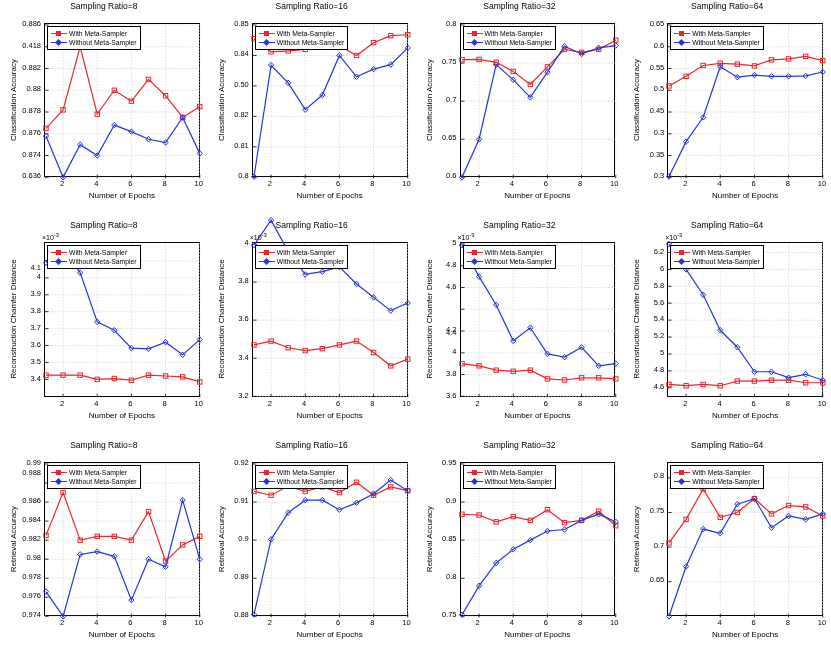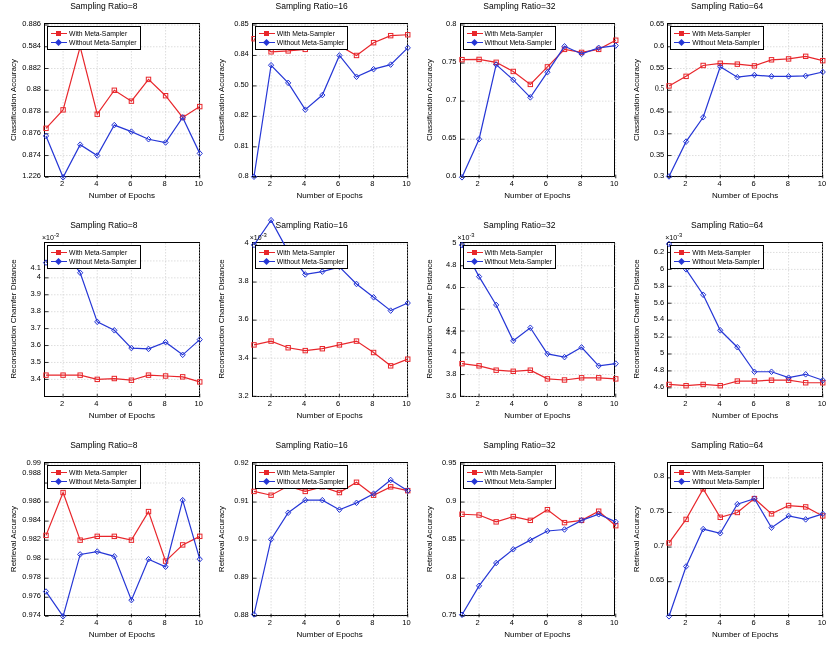--- a/index.html
+++ b/index.html
@@ -88,7 +88,7 @@
       <div class="ytick" style="left: 17px; width: 24px; top: 106.029px;">0.878</div>
       <div class="ytick" style="left: 17px; width: 24px; top: 84.2714px;">0.88</div>
       <div class="ytick" style="left: 17px; width: 24px; top: 62.5143px;">0.882</div>
-      <div class="ytick" style="left: 17px; width: 24px; top: 40.7571px;">0.584</div>
+      <div class="ytick" style="left: 17px; width: 24px; top: 40.7571px;">0.418</div>
       <div class="ytick" style="left: 17px; width: 24px; top: 19px; text-align: right;">0.886</div>
       <div class="xtick" style="left: 52.0833px; width: 20px; top: 179.3px;">2</div>
       <div class="xtick" style="left: 86.25px; width: 20px; top: 179.3px;">4</div>

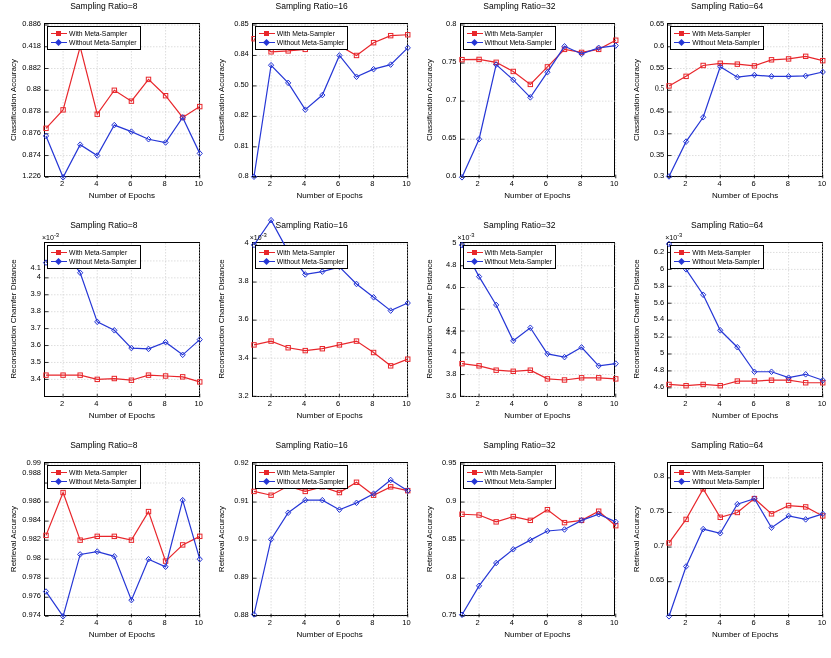--- a/index.html
+++ b/index.html
@@ -329,7 +329,7 @@
       <div class="ytick" style="left: 17px; width: 24px; top: 149.543px;">0.35</div>
       <div class="ytick" style="left: 17px; width: 24px; top: 127.786px;">0.3</div>
       <div class="ytick" style="left: 17px; width: 24px; top: 106.029px; text-align: right;">0.45</div>
-      <div class="ytick" style="left: 17px; width: 24px; top: 84.2714px; font-family: Liberation Serif, serif;">0.5</div>
+      <div class="ytick" style="left: 17px; width: 24px; top: 84.2714px;">0.5</div>
       <div class="ytick" style="left: 17px; width: 24px; top: 62.5143px;">0.55</div>
       <div class="ytick" style="left: 17px; width: 24px; top: 40.7571px;">0.6</div>
       <div class="ytick" style="left: 17px; width: 24px; top: 19px;">0.65</div>

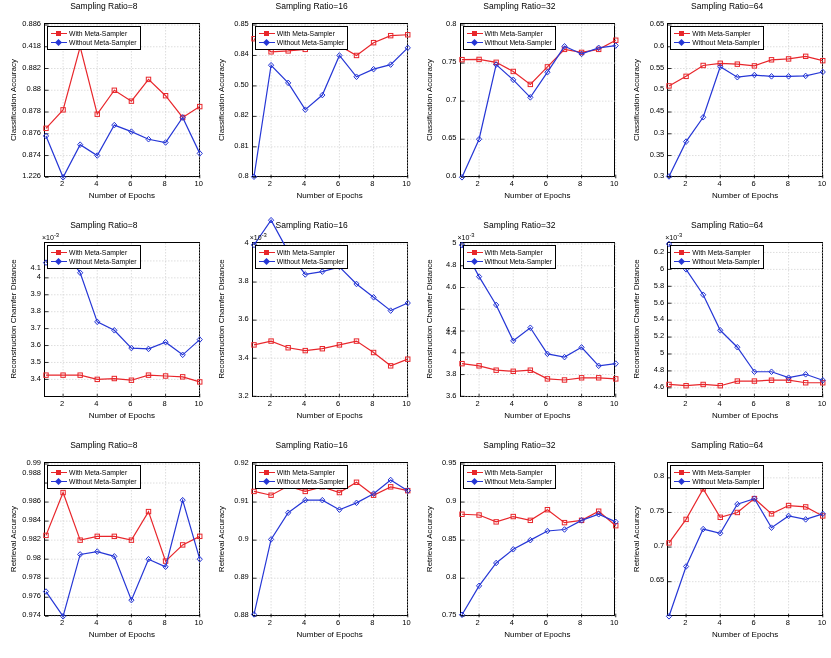--- a/index.html
+++ b/index.html
@@ -82,7 +82,7 @@
           <polygon points="154.75,126.56714285714311 157.35,129.3671428571431 154.75,132.16714285714312 152.15,129.3671428571431" fill="none" stroke="#2536d6" stroke-width="1"></polygon>
         </svg>
       </div>
-      <div class="ytick" style="left: 17px; width: 24px; top: 171.3px;">1.226</div>
+      <div class="ytick" style="left: 17px; width: 24px; top: 171.3px;">0.636</div>
       <div class="ytick" style="left: 17px; width: 24px; top: 149.543px;">0.874</div>
       <div class="ytick" style="left: 17px; width: 24px; top: 127.786px;">0.876</div>
       <div class="ytick" style="left: 17px; width: 24px; top: 106.029px;">0.878</div>

